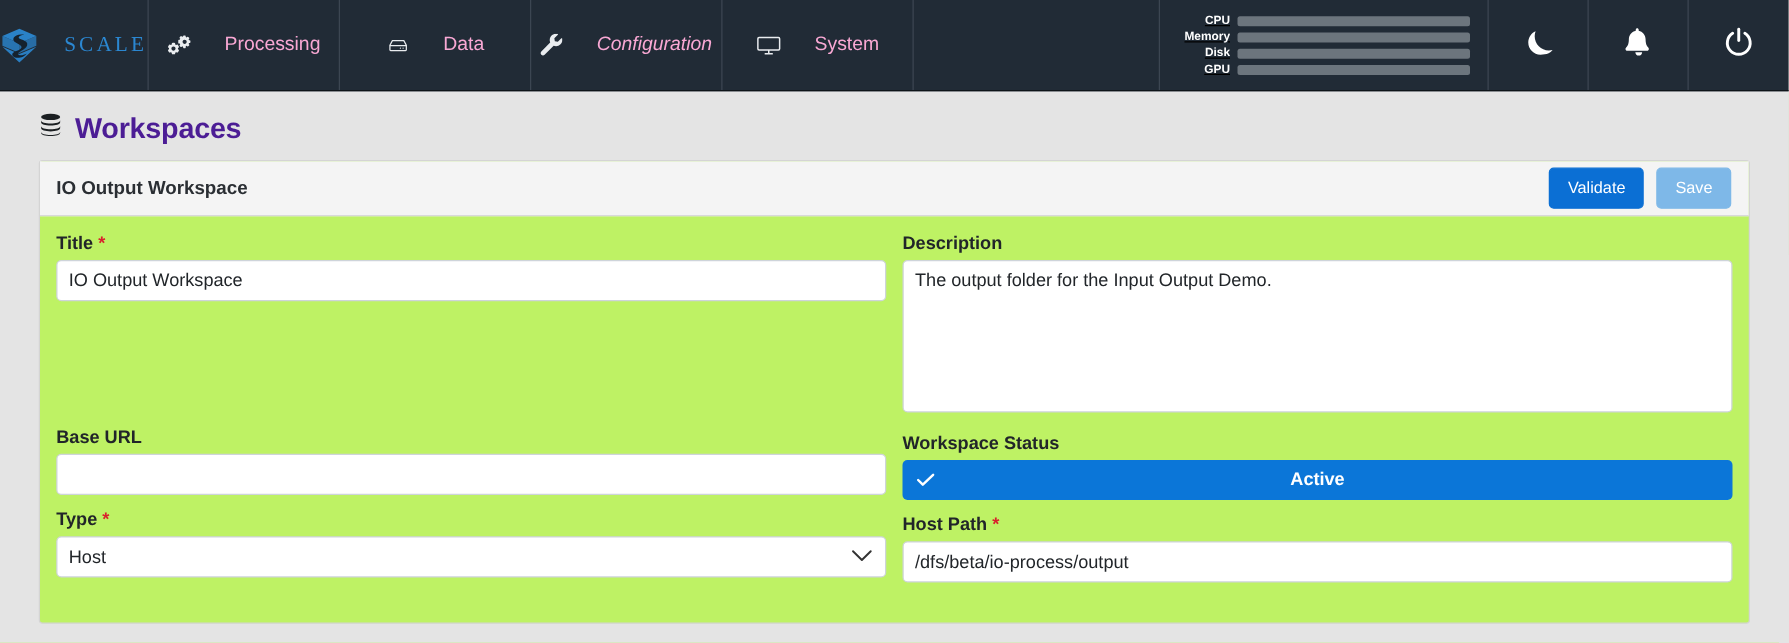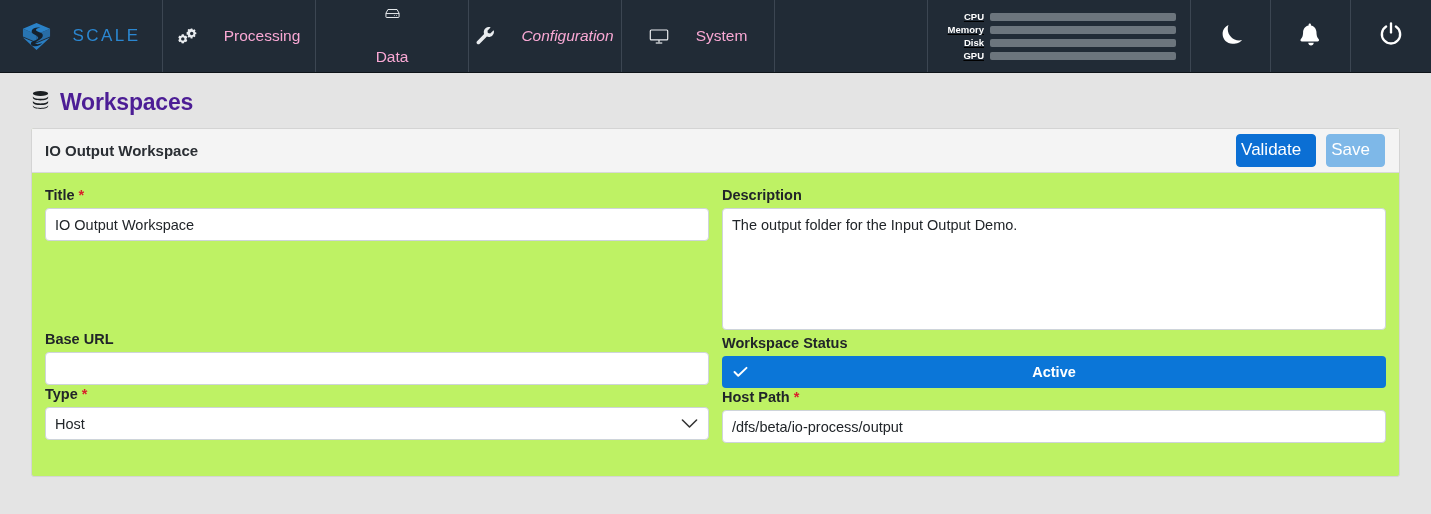--- a/index.html
+++ b/index.html
@@ -20,12 +20,13 @@
     border-bottom: 1px solid #0e1419;
   }
   .nav-brand {
-    width: 163px;
+    width: 119px;
     display: flex;
     align-items: center;
     justify-content: center;
     gap: 20px;
     border-right: 1px solid #3c4652;
+    font-family: Liberation Serif, serif;
   }
   .logo-svg { display: block; }
   .brand-text {

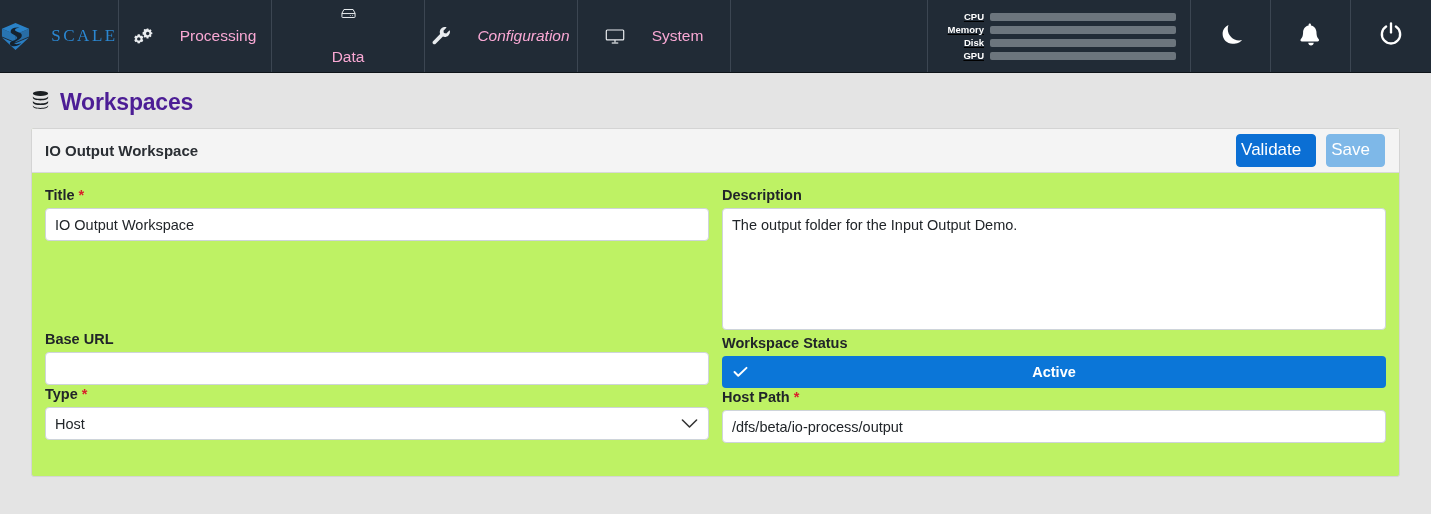--- a/index.html
+++ b/index.html
@@ -48,7 +48,7 @@
   }
   .nav-item .nav-ico { display: flex; align-items: center; color: #e9ecef; }
   .nav-w-processing { width: 153px; }
-  .nav-w-data { width: 153px; flex-direction: column; }
+  .nav-w-data { width: 153px; }
   .nav-w-config { width: 153px; font-style: italic; }
   .nav-w-system { width: 153px; }
 

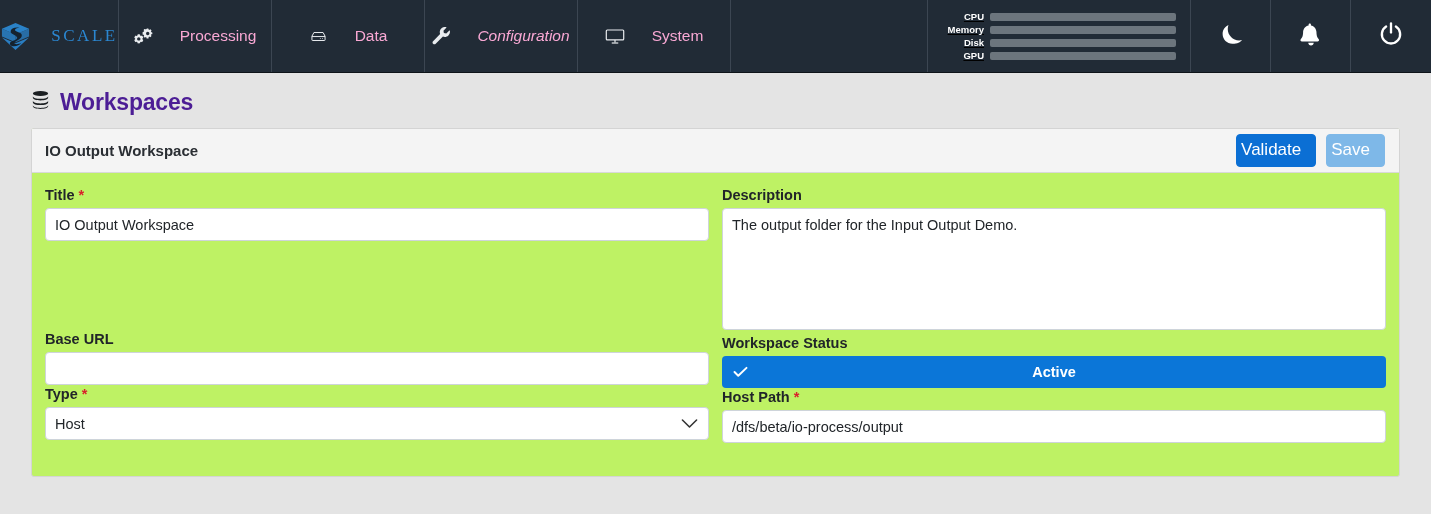--- a/index.html
+++ b/index.html
@@ -137,8 +137,8 @@
   .btn {
     border: 1px solid transparent;
     border-radius: 4px;
-    font-size: 17px;
-    padding: 6px 14px 7px 4px;
+    font-size: 13px;
+    padding: 6px 14px 7px 14px;
     color: #fff;
     cursor: pointer;
     font-family: "Liberation Sans", sans-serif;

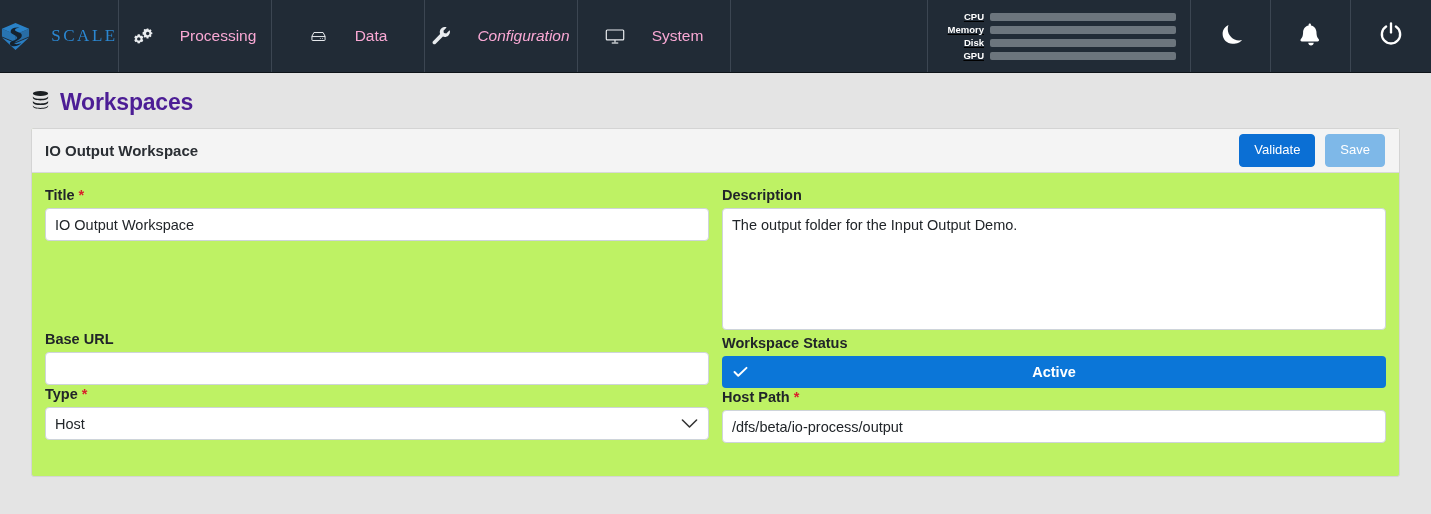--- a/index.html
+++ b/index.html
@@ -154,7 +154,7 @@
   }
   .col { width: 668px; }
 
-  .field { margin-bottom: 1px; }
+  .field { margin-bottom: 12px; }
   .field-label {
     font-size: 14.5px;
     font-weight: bold;

